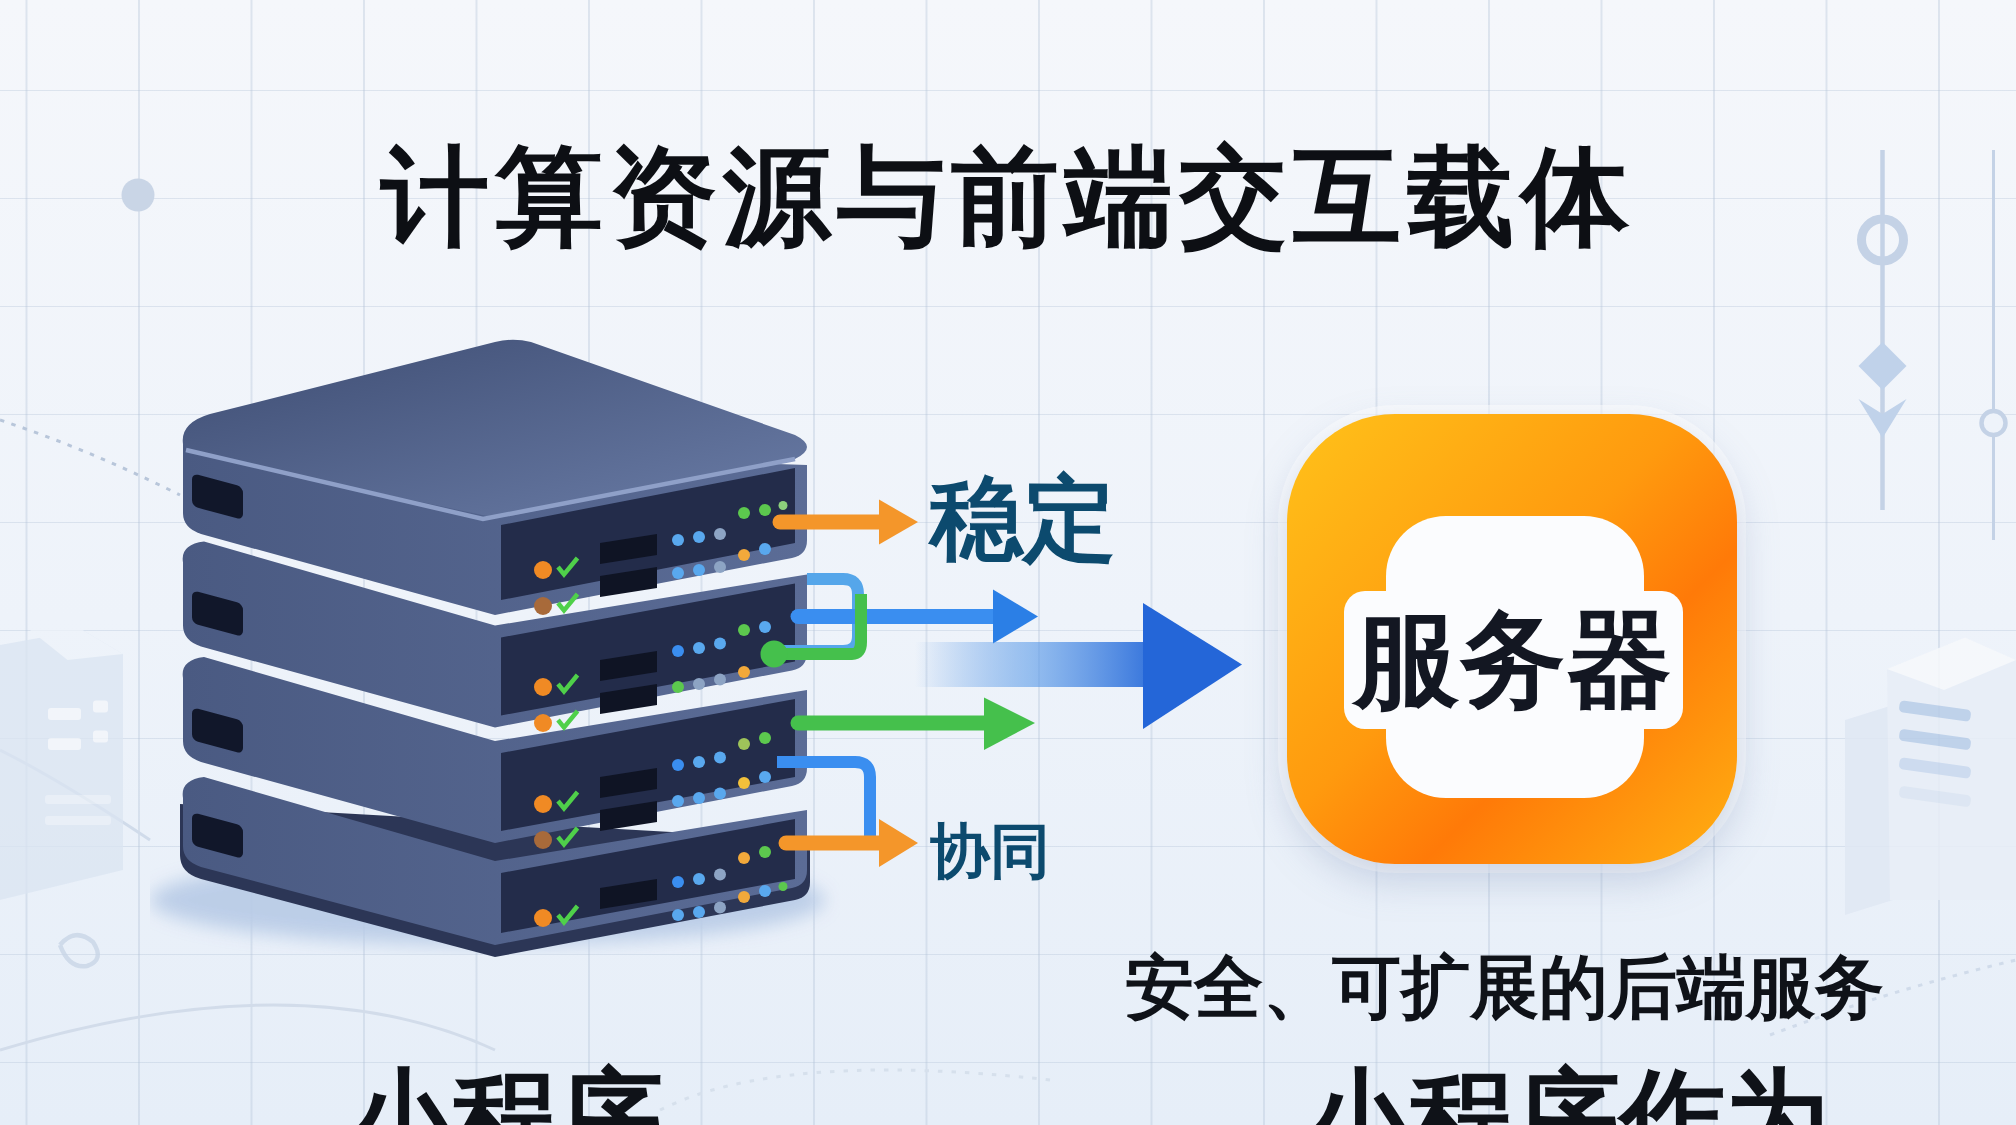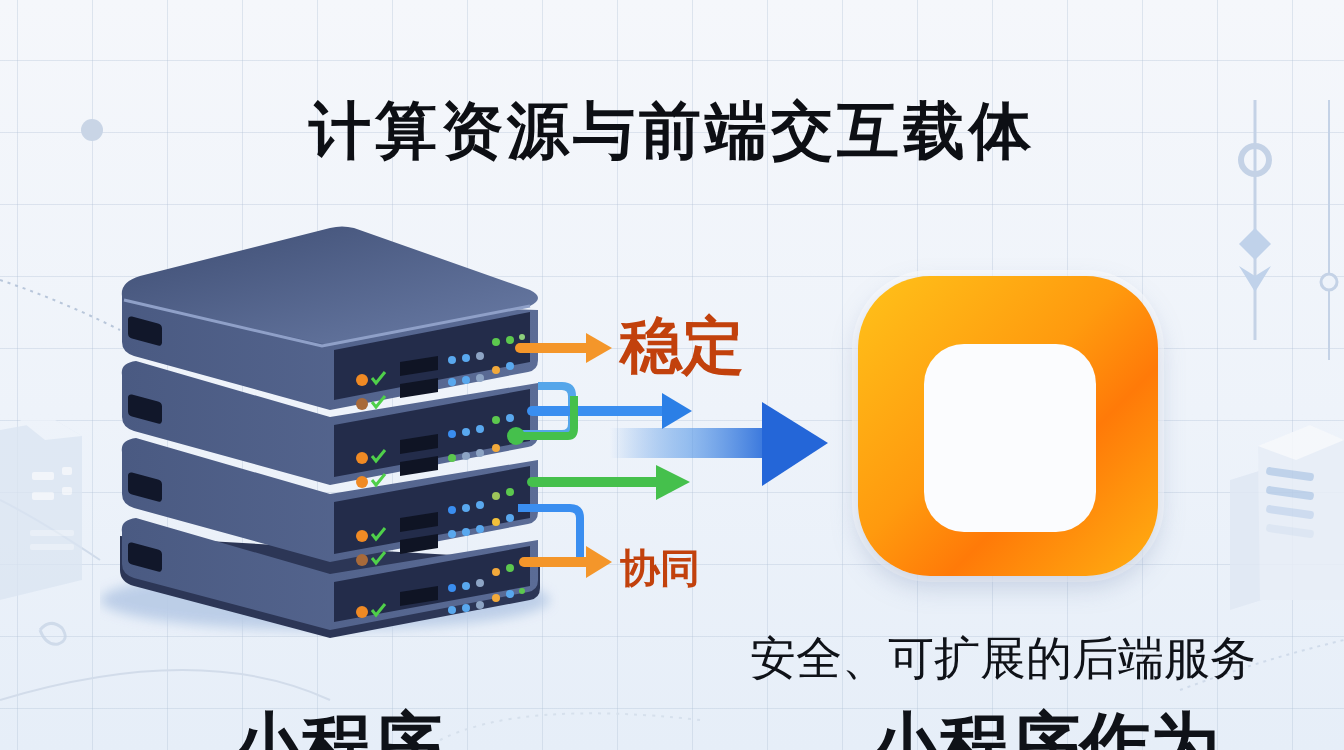--- a/index.html
+++ b/index.html
@@ -22,7 +22,7 @@
     .title {
       position: absolute; left: 0; right: 0; top: 76px;
       text-align: center;
-      font-size: 62px; font-weight: bold; color: #0d0f14;
+      font-size: 72px; font-weight: bold; color: #0d0f14;
       letter-spacing: 4px;
       line-height: 110px;
     }

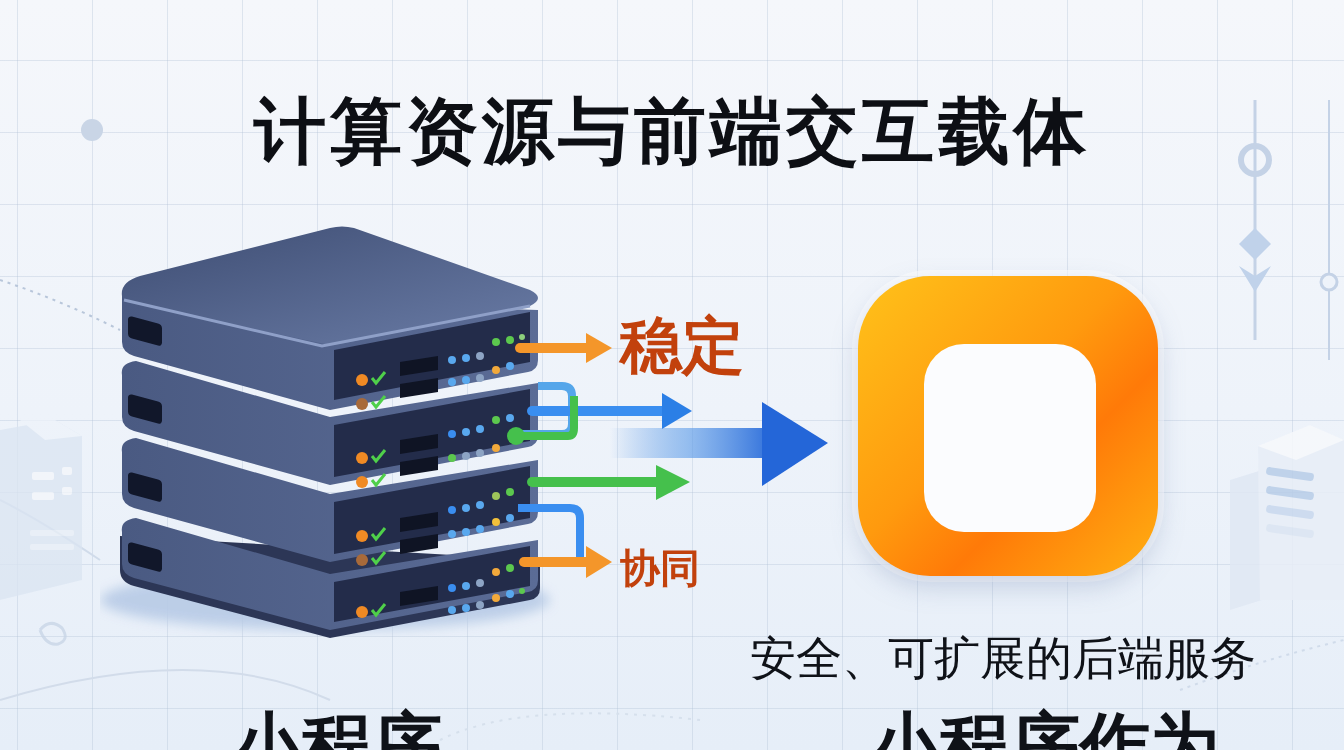--- a/index.html
+++ b/index.html
@@ -30,7 +30,7 @@
     .server-svg { position: absolute; left: 100px; top: 220px; }
 
     .label {
-      position: absolute; font-weight: bold; color: #c2410c;
+      position: absolute; font-weight: bold; color: #0c4a6e;
       white-space: nowrap;
     }
     .label-stable { left: 620px; top: 308px; font-size: 62px; line-height: 76px; }

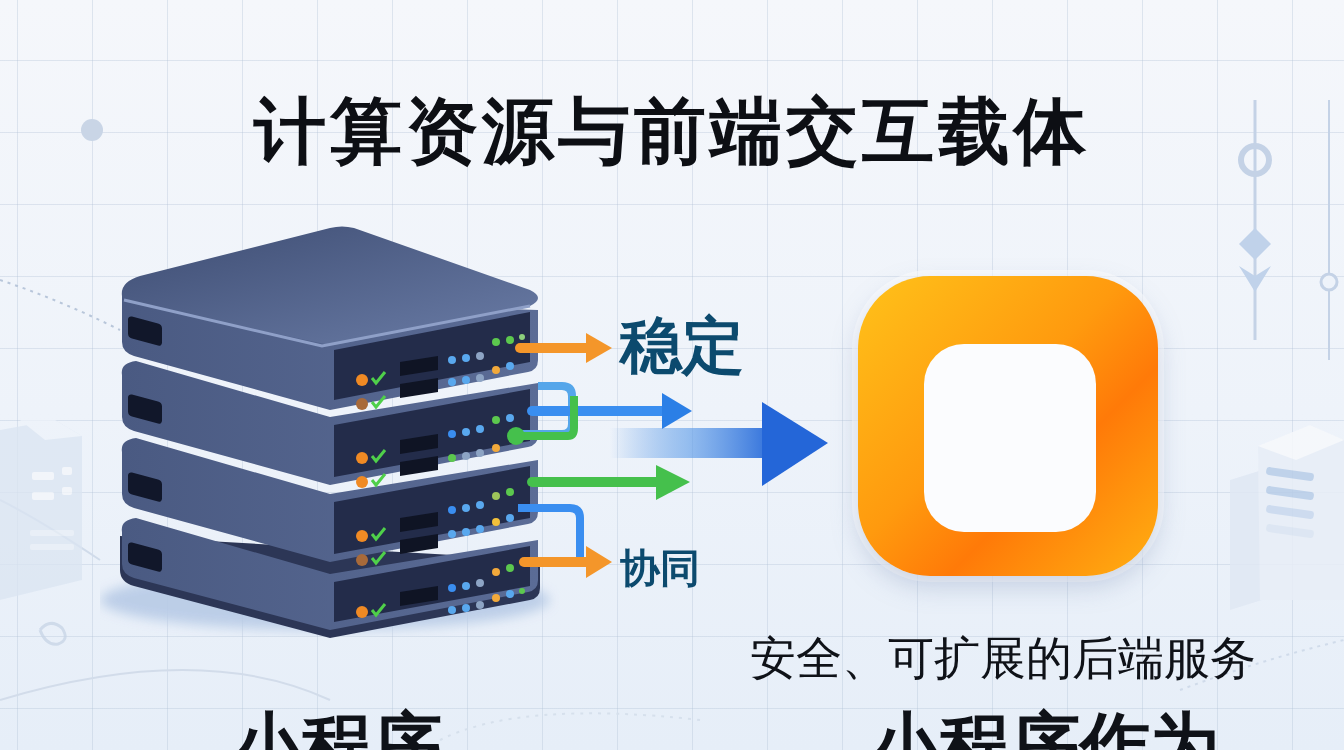--- a/index.html
+++ b/index.html
@@ -282,6 +282,7 @@
 
 <div class="app-icon">
   <div class="app-icon-inner"></div>
+  <div class="app-icon-text">服务器</div>
 </div>
 
 <div class="subtitle">安全、可扩展的后端服务</div>

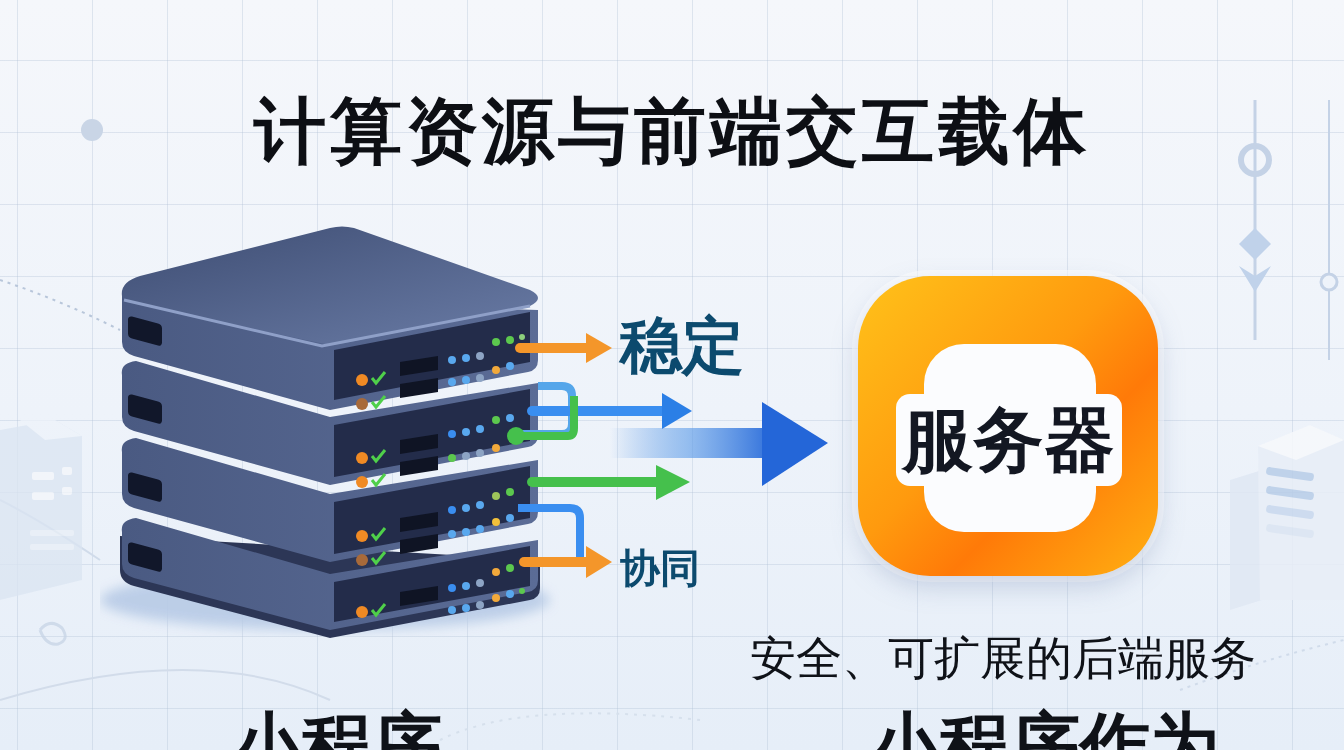--- a/index.html
+++ b/index.html
@@ -56,7 +56,7 @@
 
     .subtitle {
       position: absolute; left: 750px; top: 628px;
-      font-size: 46px; font-weight: normal; color: #0f1218;
+      font-size: 46px; font-weight: bold; color: #0f1218;
       line-height: 60px; white-space: nowrap;
     }
     .bottom-left {

